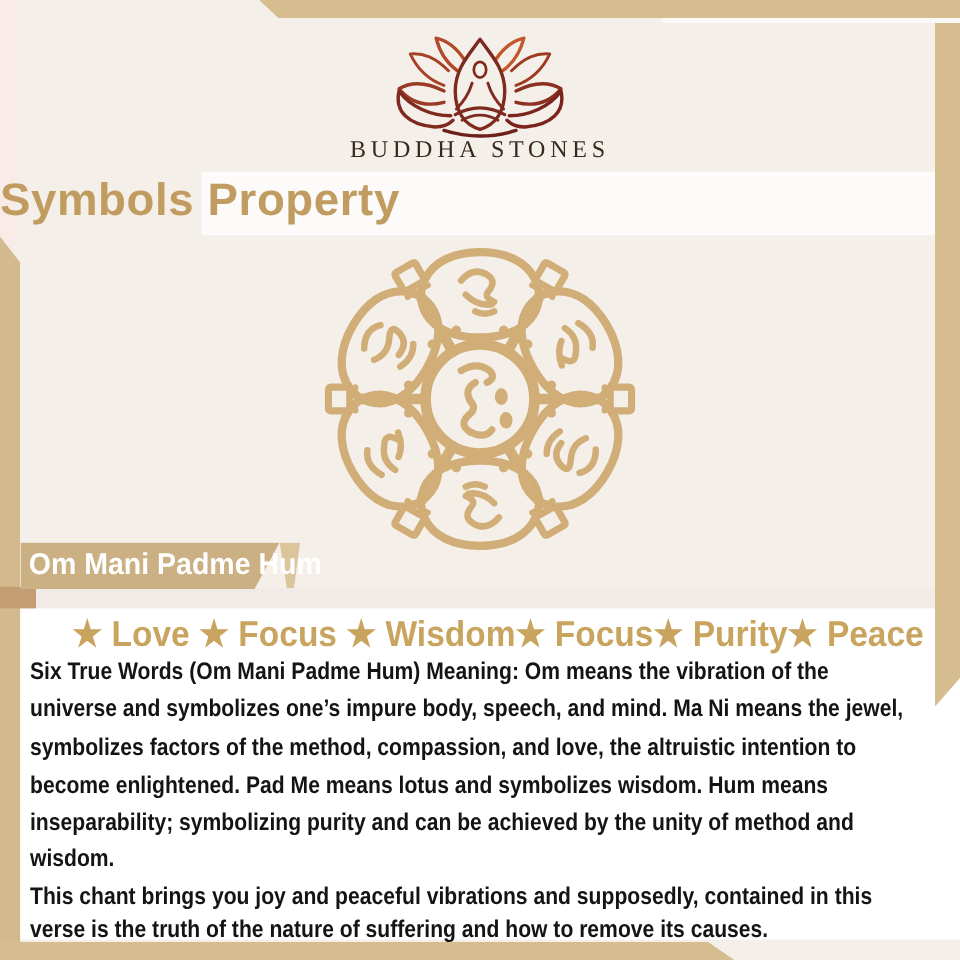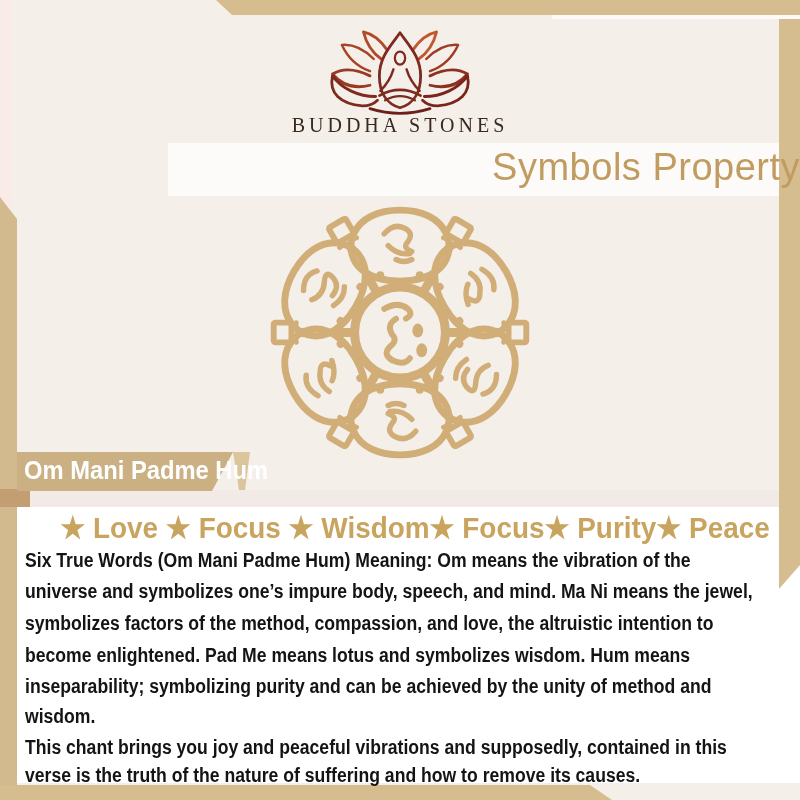--- a/index.html
+++ b/index.html
@@ -34,8 +34,8 @@
   
   .brand-name{left:0;right:0;top:114px;text-align:center;color:#38291f;
     font-family:"Liberation Serif",serif;font-size:20px;letter-spacing:4px;white-space:nowrap;}
-  .page-title{left:0;right:0;top:146px;text-align:right;color:#c19c61;
-    font-size:38px;font-weight:400;letter-spacing:.5px;}
+  .page-title{left:0;right:0;top:146px;text-align:left;color:#c19c61;
+    font-size:38px;font-weight:700;letter-spacing:.5px;}
   .tagline{left:30px;right:0;top:510px;text-align:center;color:#c8a45f;
     font-size:30px;font-weight:700;white-space:nowrap;
     transform:scaleX(.93);transform-origin:50% 0;}

